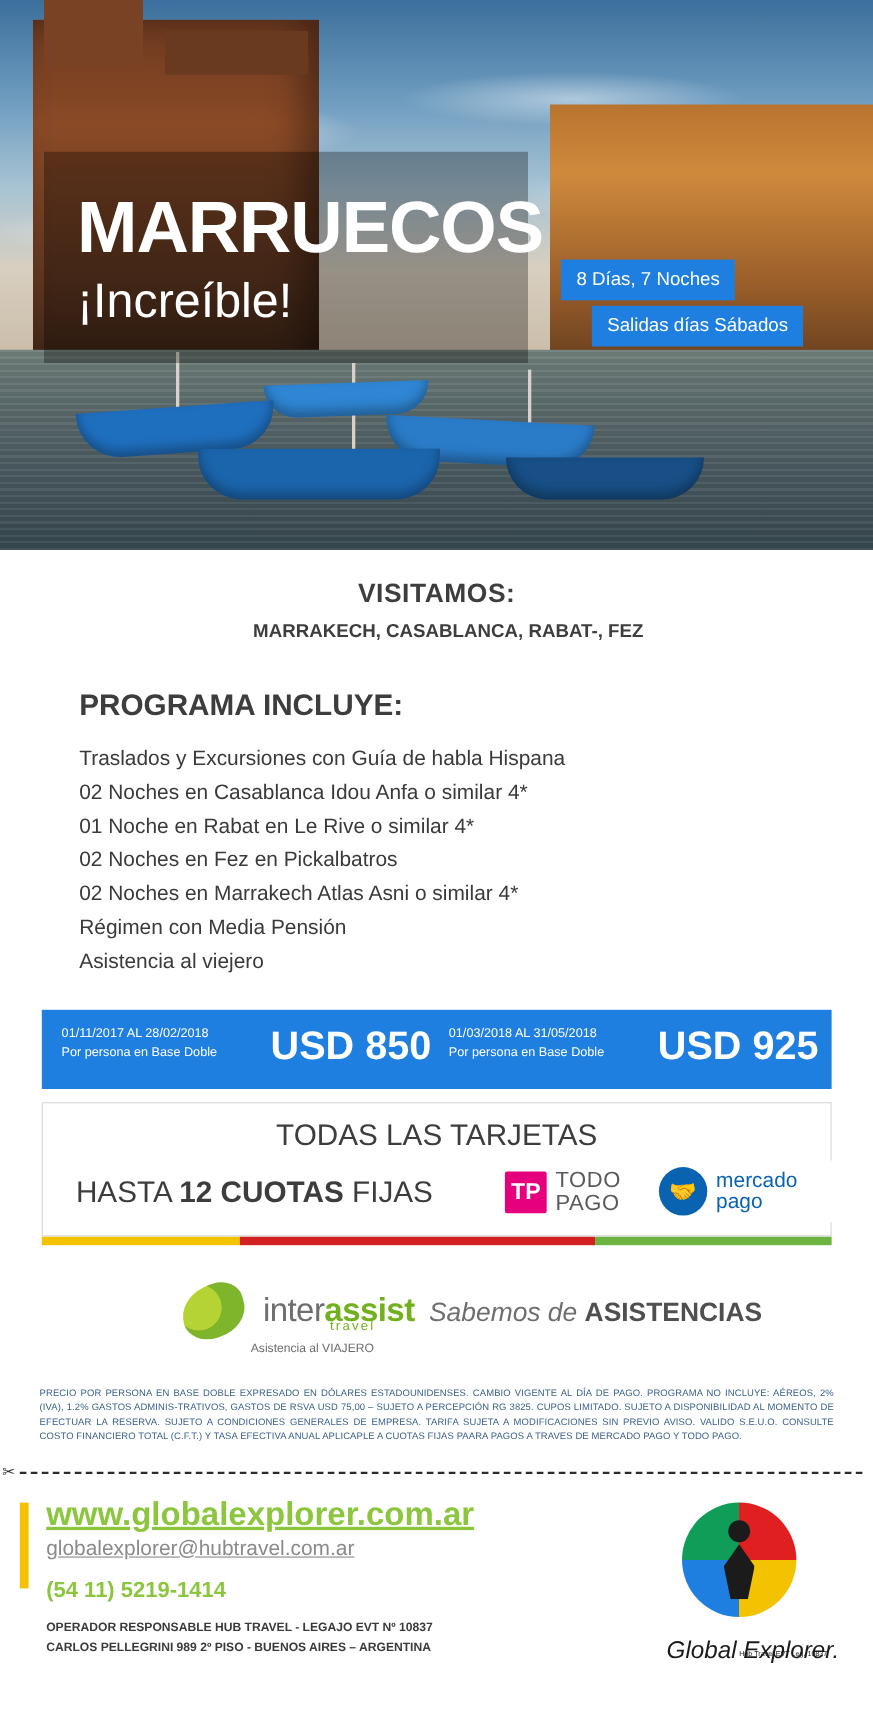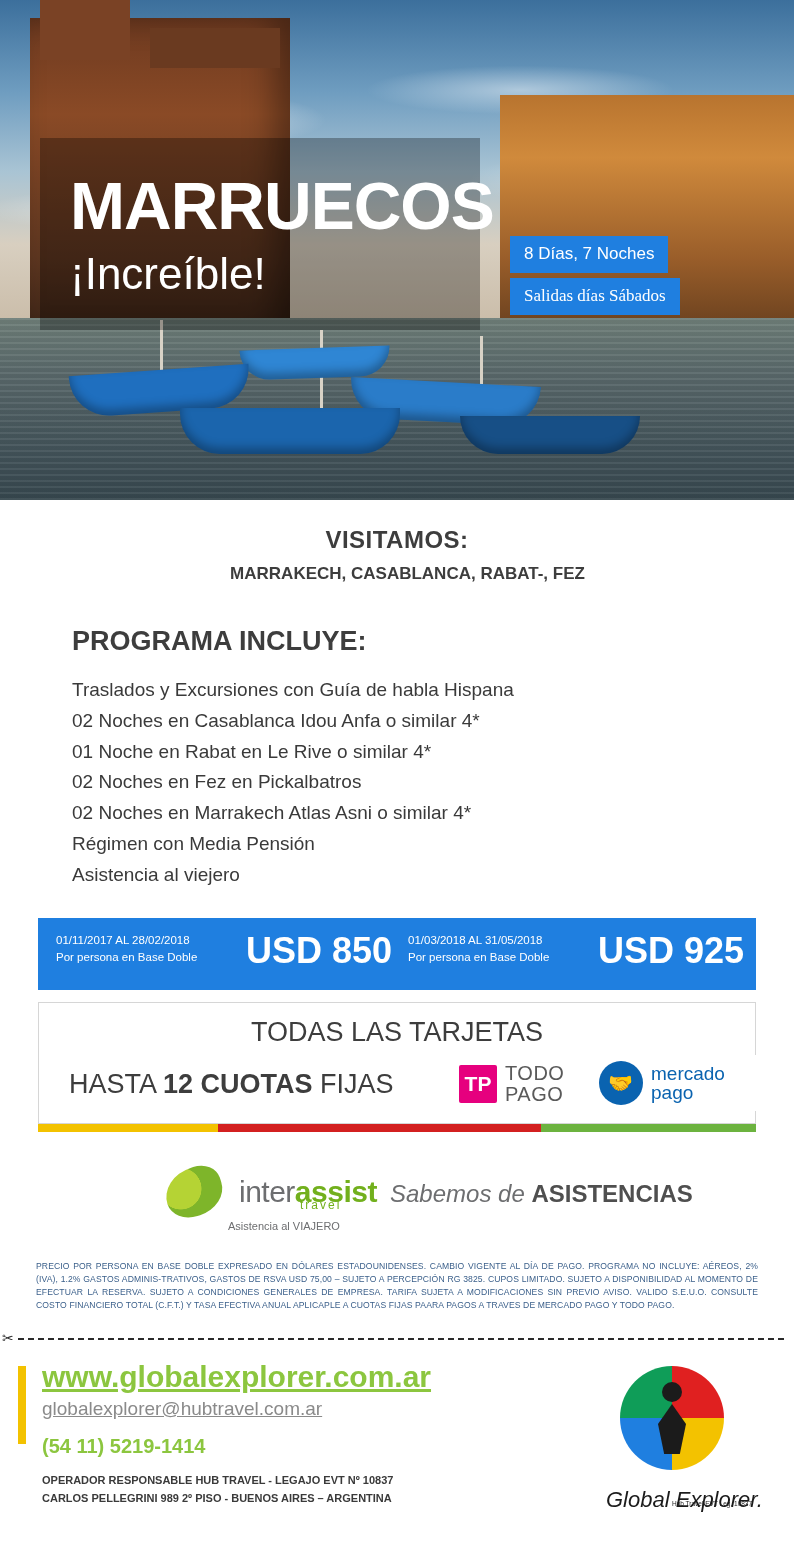--- a/index.html
+++ b/index.html
@@ -95,7 +95,7 @@
     font-size: 17px; padding: 8px 14px 9px 14px; white-space: nowrap;
   }
   .badge1 { left: 510px; top: 236px; }
-  .badge2 { left: 510px; top: 278px; font-family: Liberation Serif, serif; }
+  .badge2 { left: 538px; top: 278px; }
 
   
   .visitamos-title {

